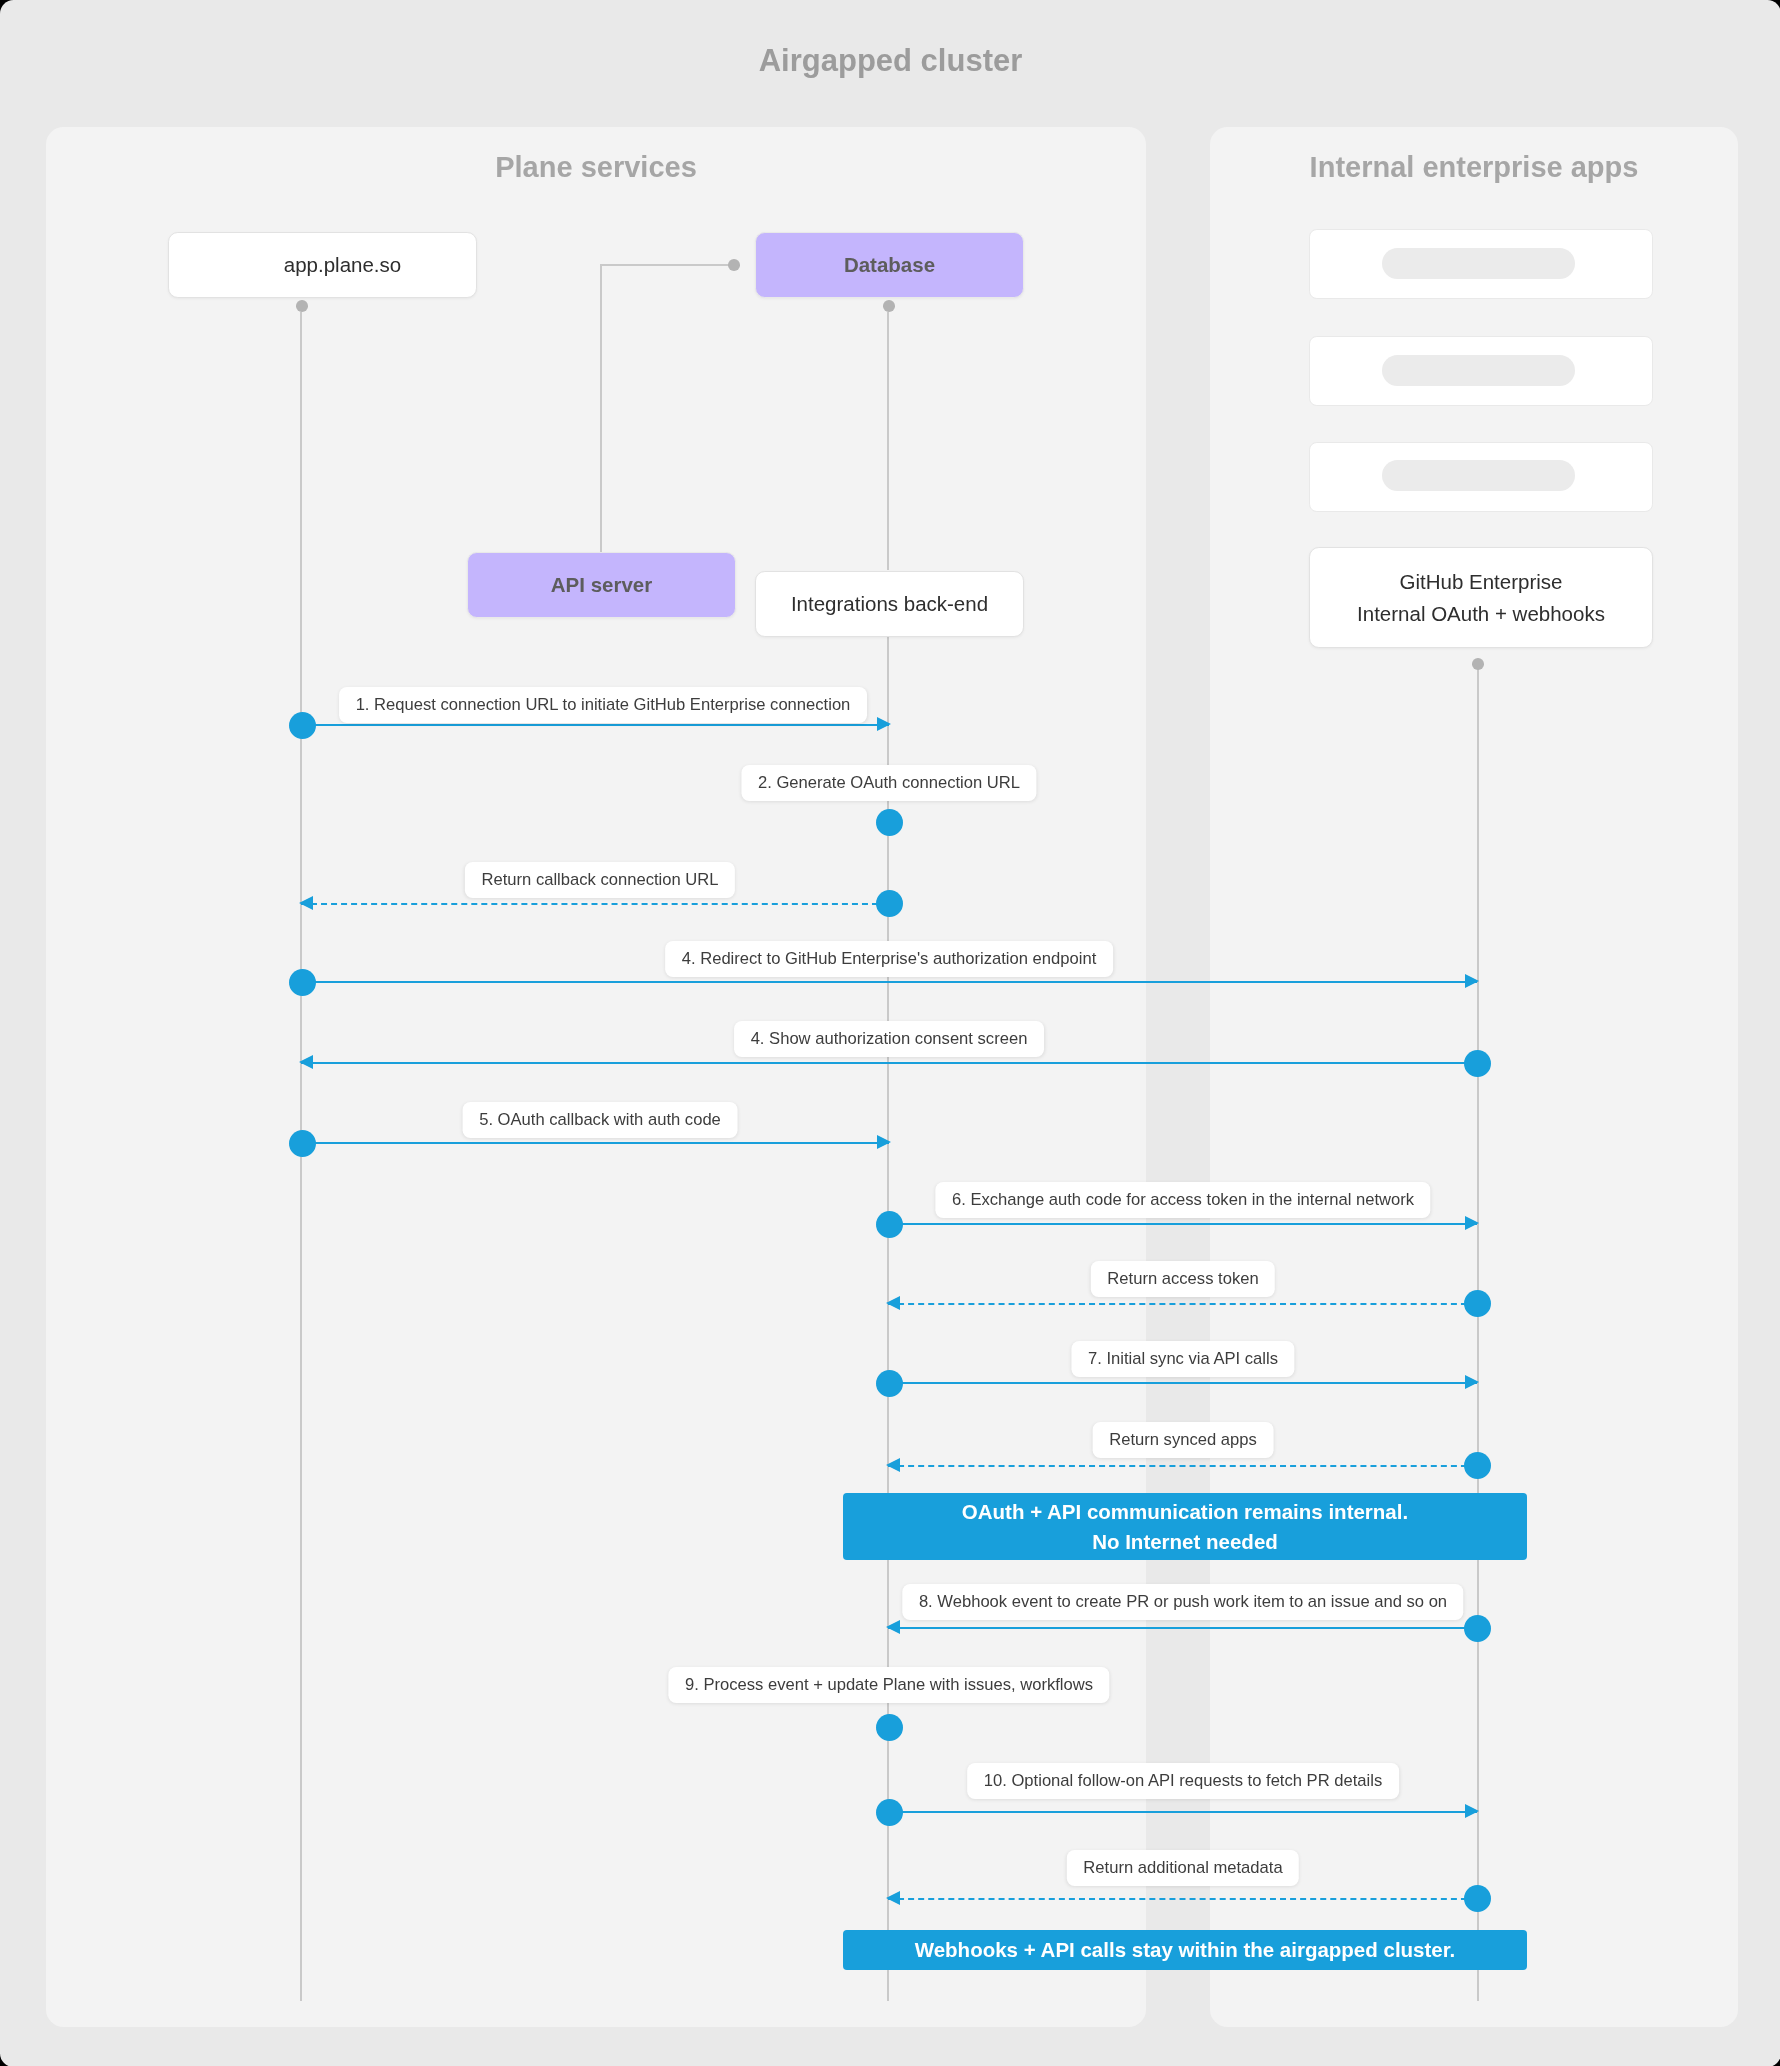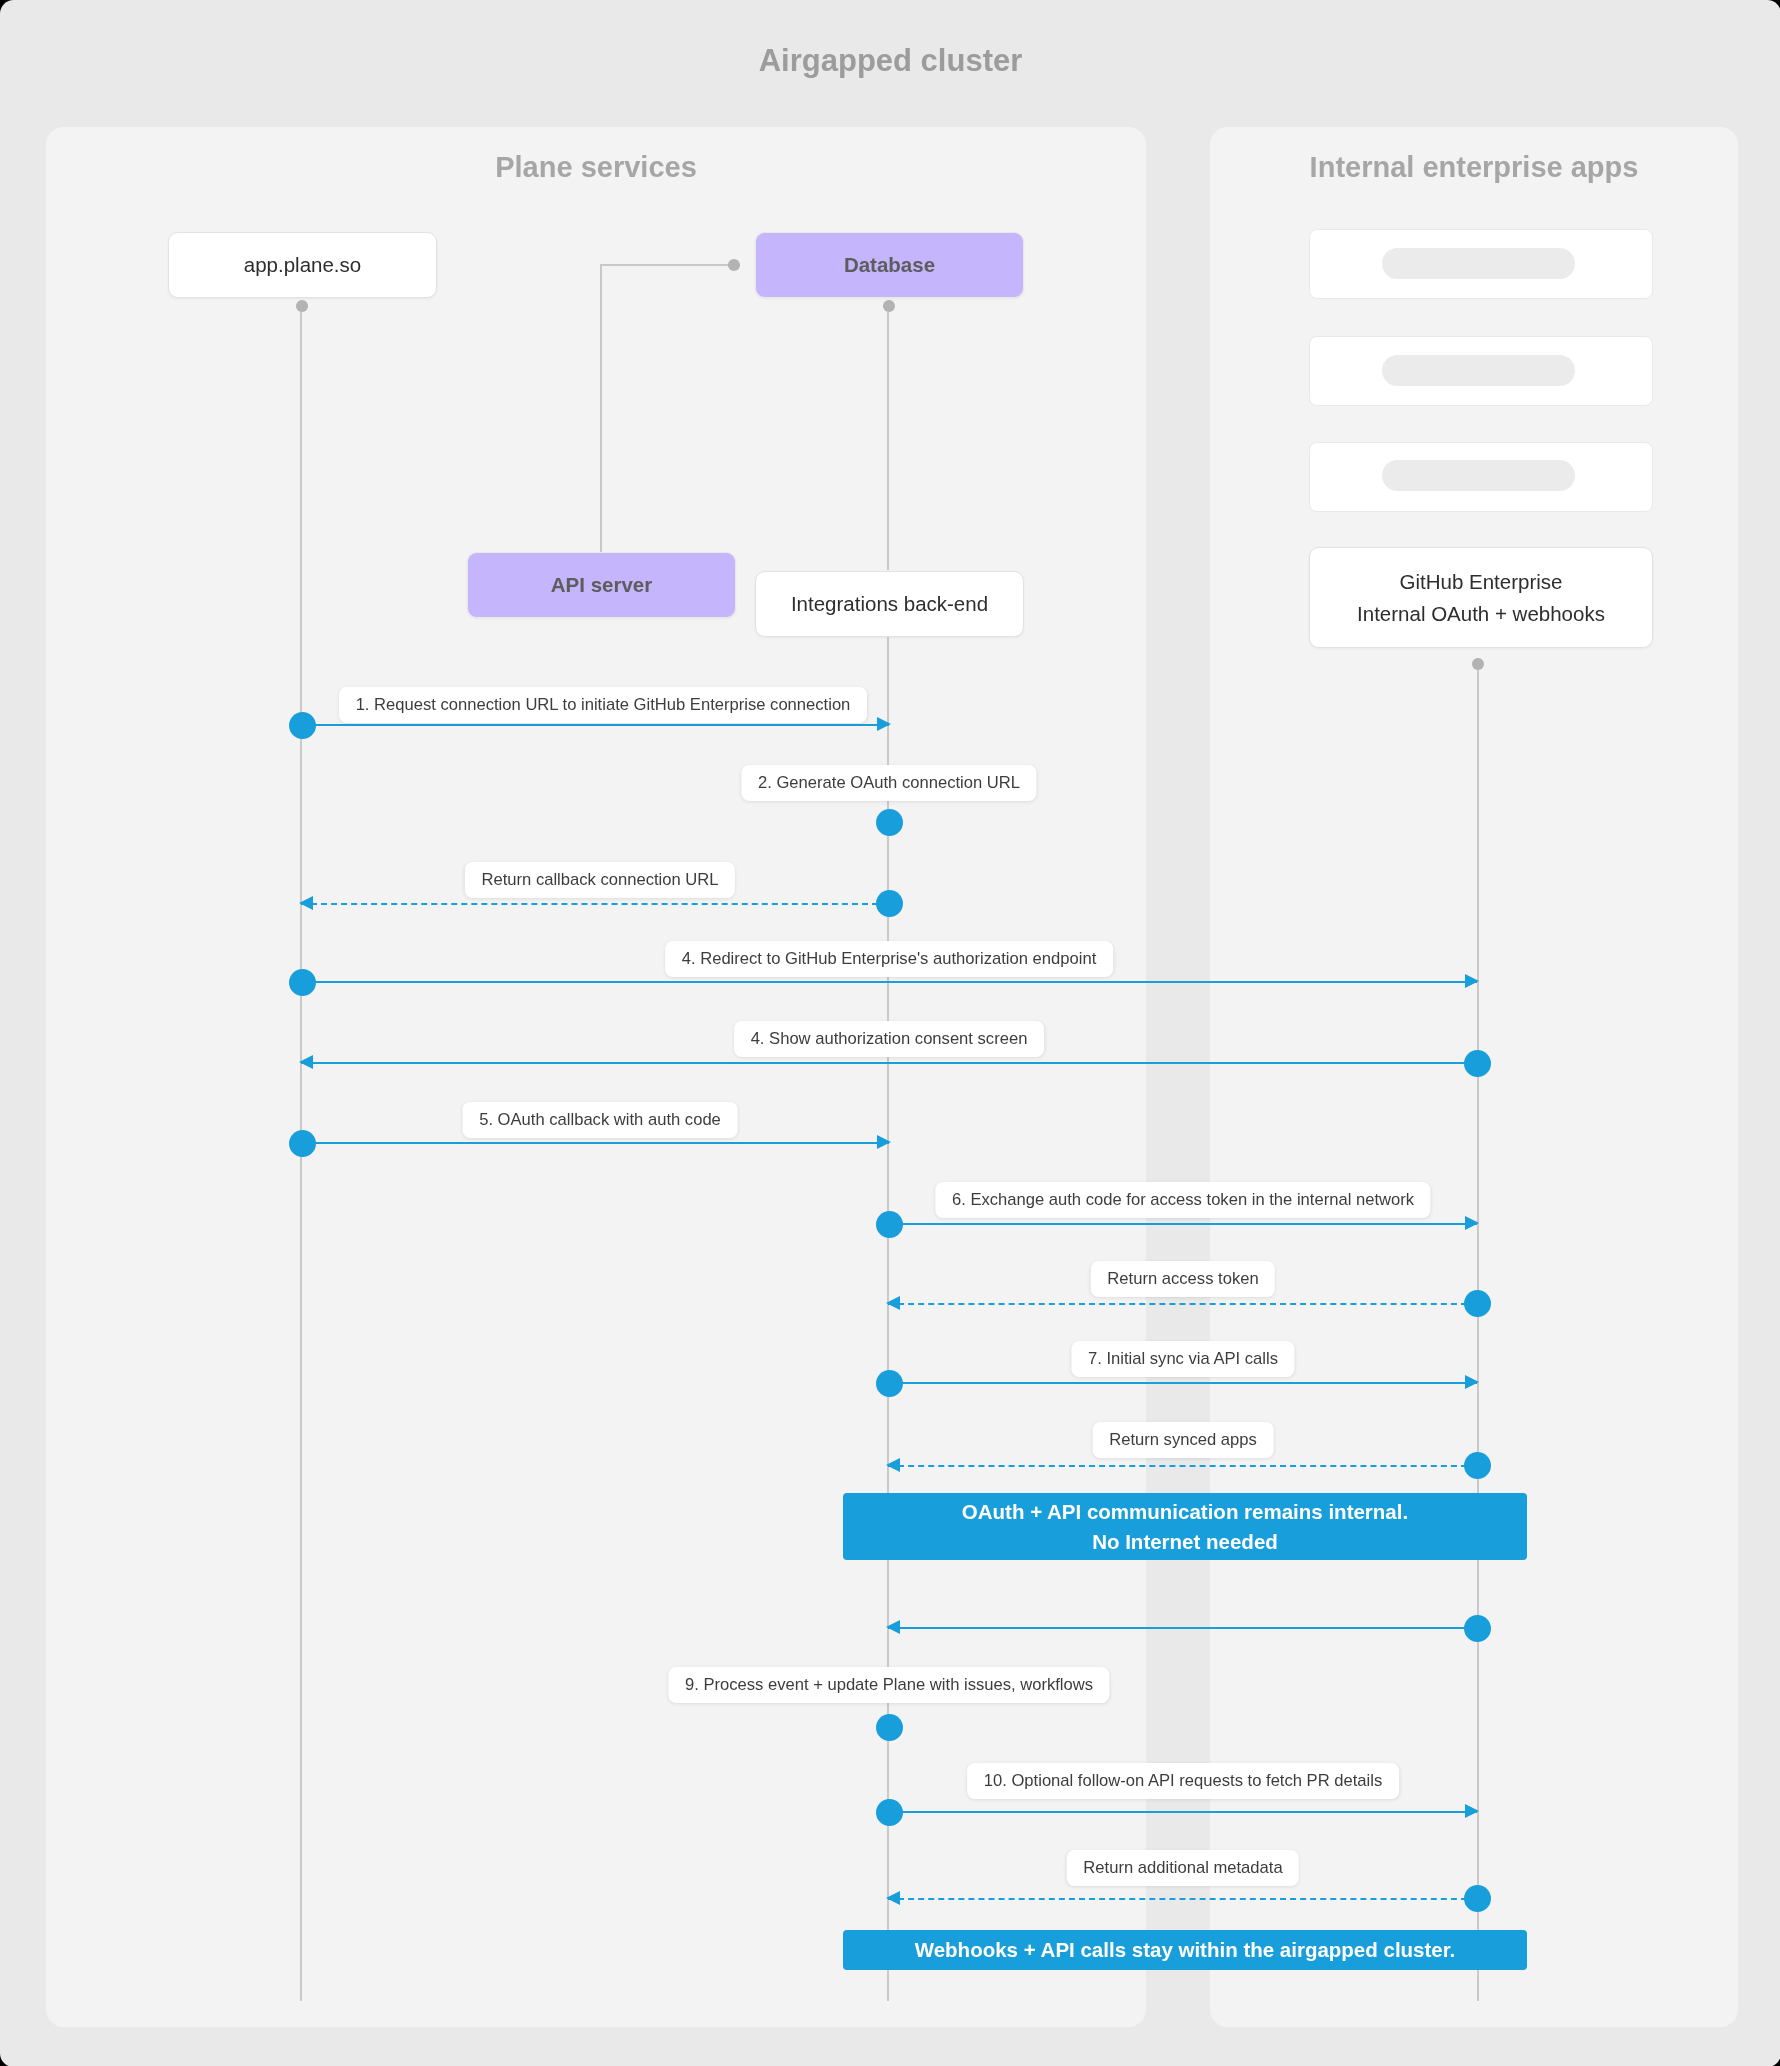--- a/index.html
+++ b/index.html
@@ -69,7 +69,7 @@
   <div class="lifeline" style="left:1477px; top:664px; height:1337px;"></div>
   <div class="gdot" style="left:1472px; top:658px;"></div>
 
-  <div class="node" style="left:168px; top:232px; width:267px; height:64px;">app.plane.so</div>
+  <div class="node" style="left:168px; top:232px; width:267px; height:64px;padding-left:40px;">app.plane.so</div>
   <div class="node muted" style="left:755px; top:232px; width:267px; height:64px;">Database</div>
   <div class="node muted" style="left:467px; top:552px; width:267px; height:64px;">API server</div>
   <div class="node" style="left:755px; top:571px; width:267px; height:64px;">Integrations back-end</div>

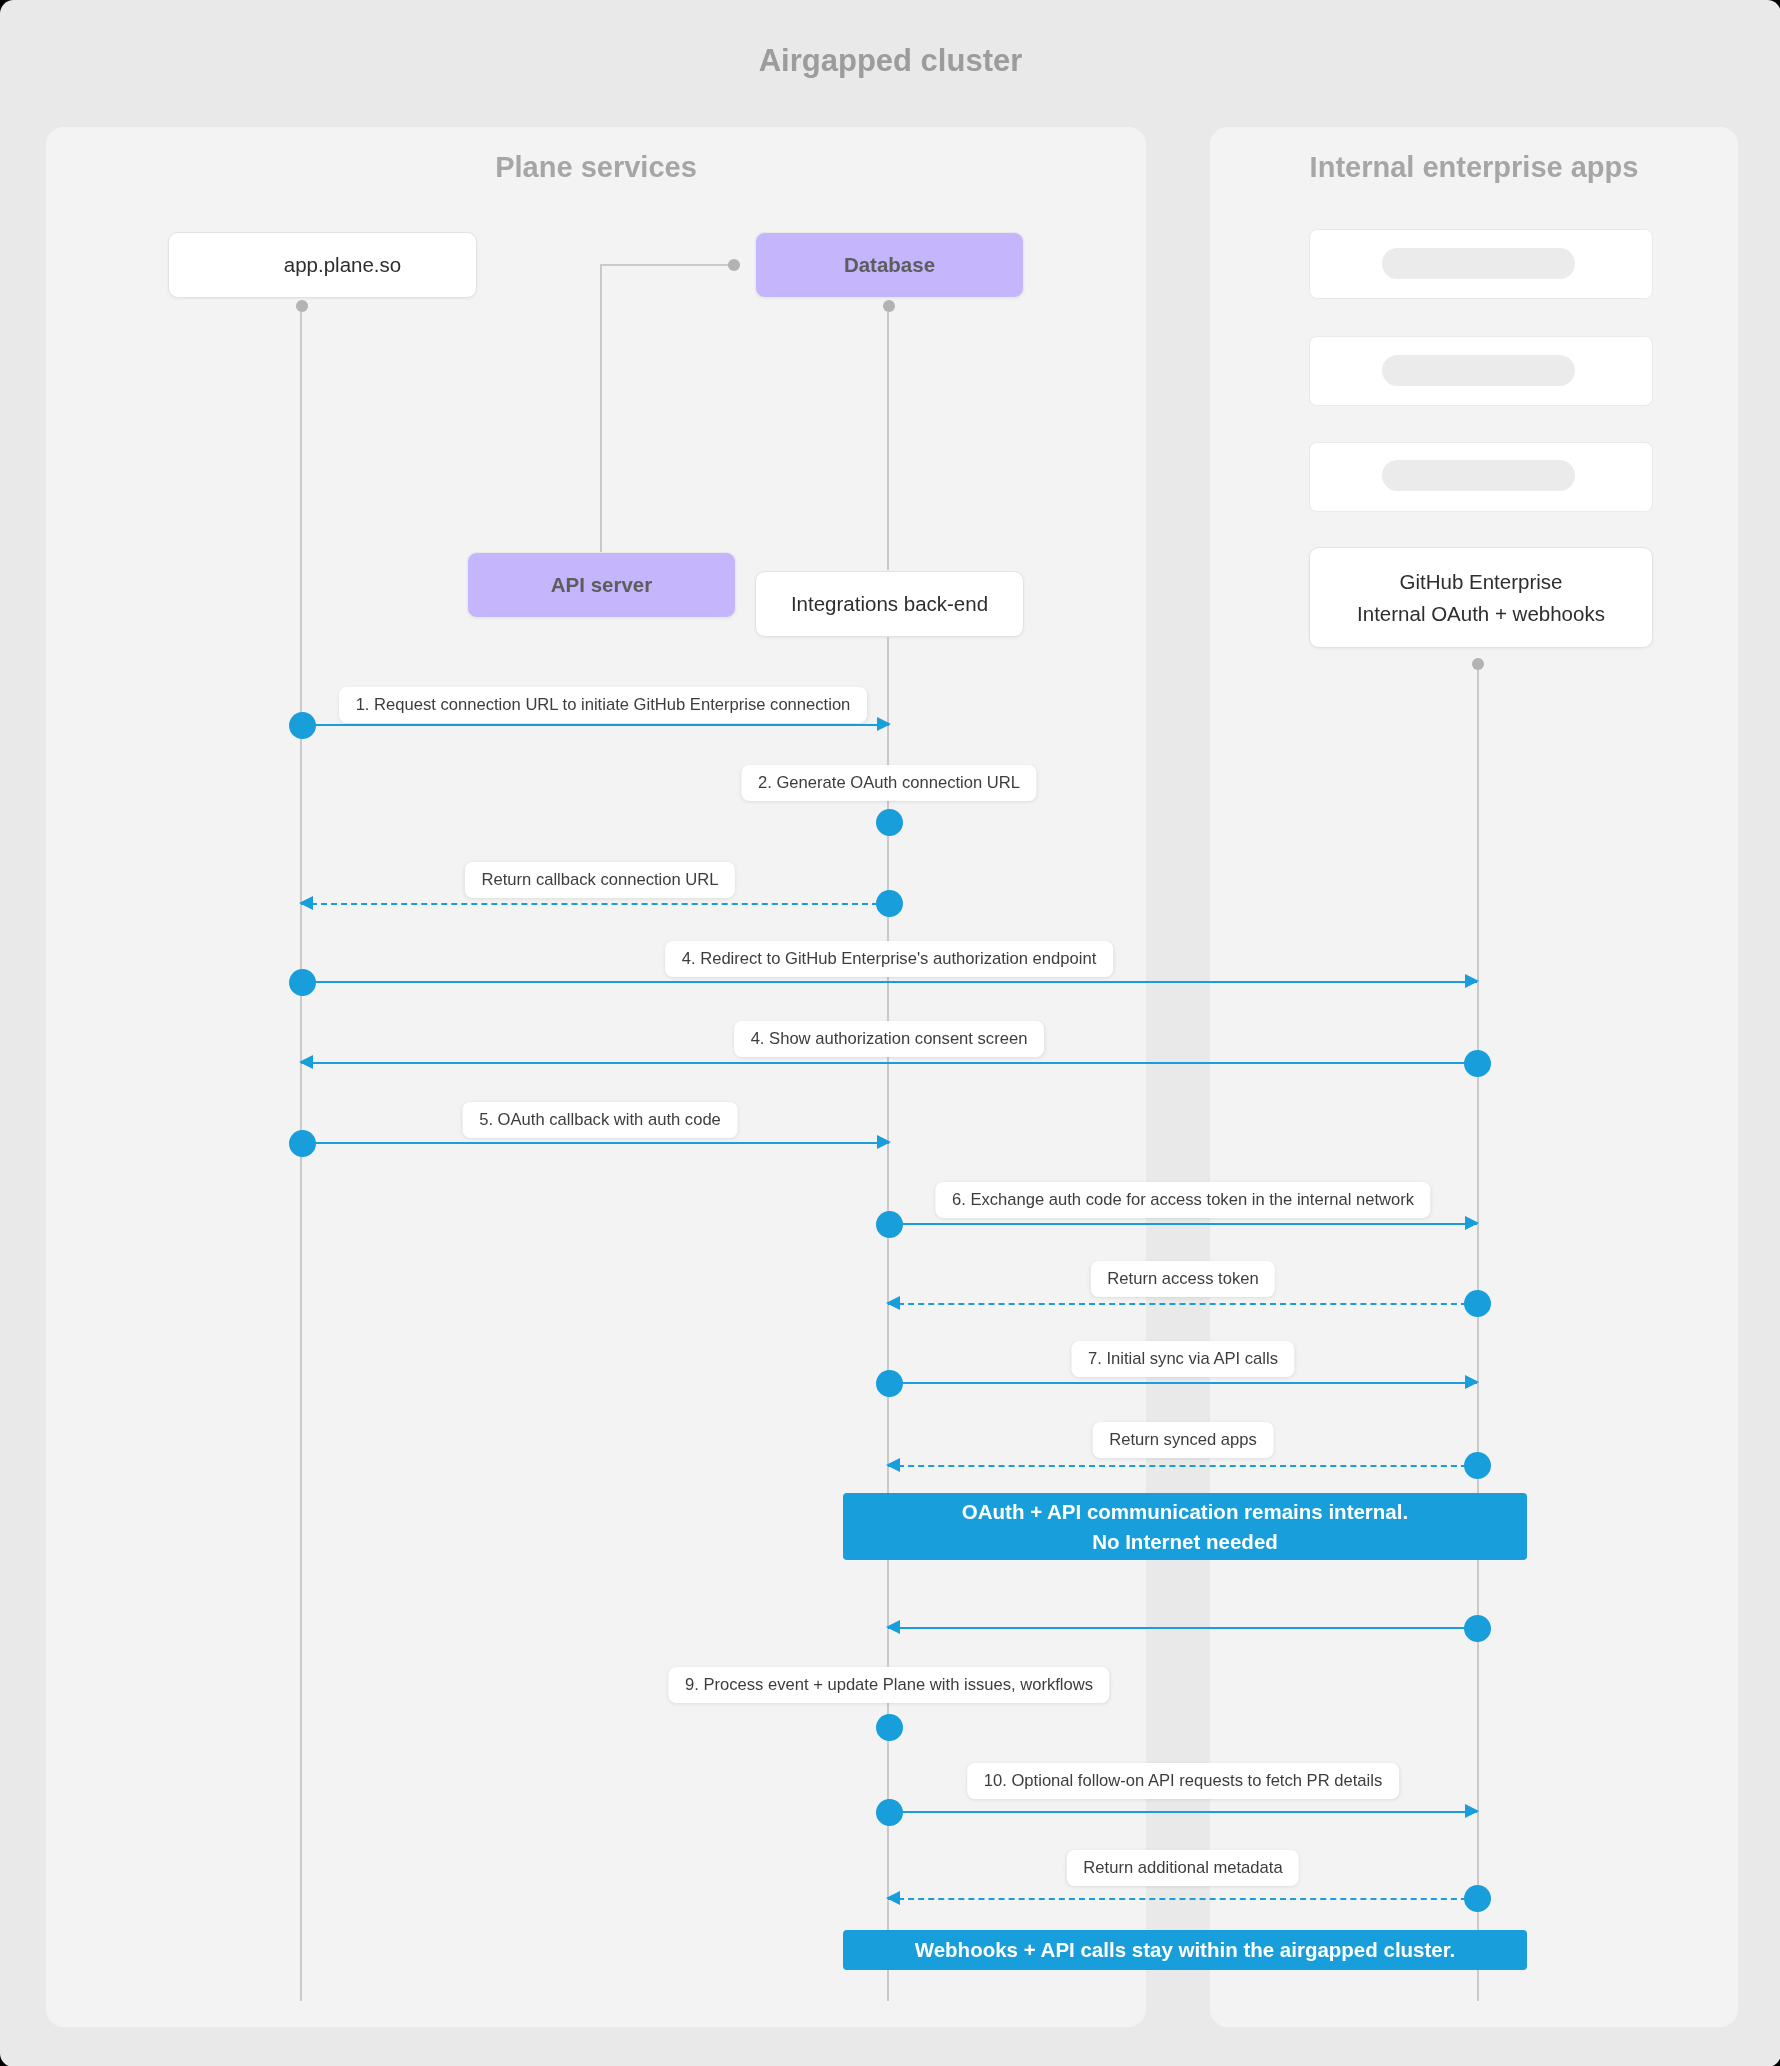--- a/index.html
+++ b/index.html
@@ -147,6 +147,7 @@
     <span>No Internet needed</span>
   </div>
 
+  <div class="pill" style="left:1183px; top:1584px;">8. Webhook event to create PR or push work item to an issue and so on</div>
   <div class="arrow" style="left:888px; top:1627px; width:589px;">
       <div class="head left"></div>
     </div>

